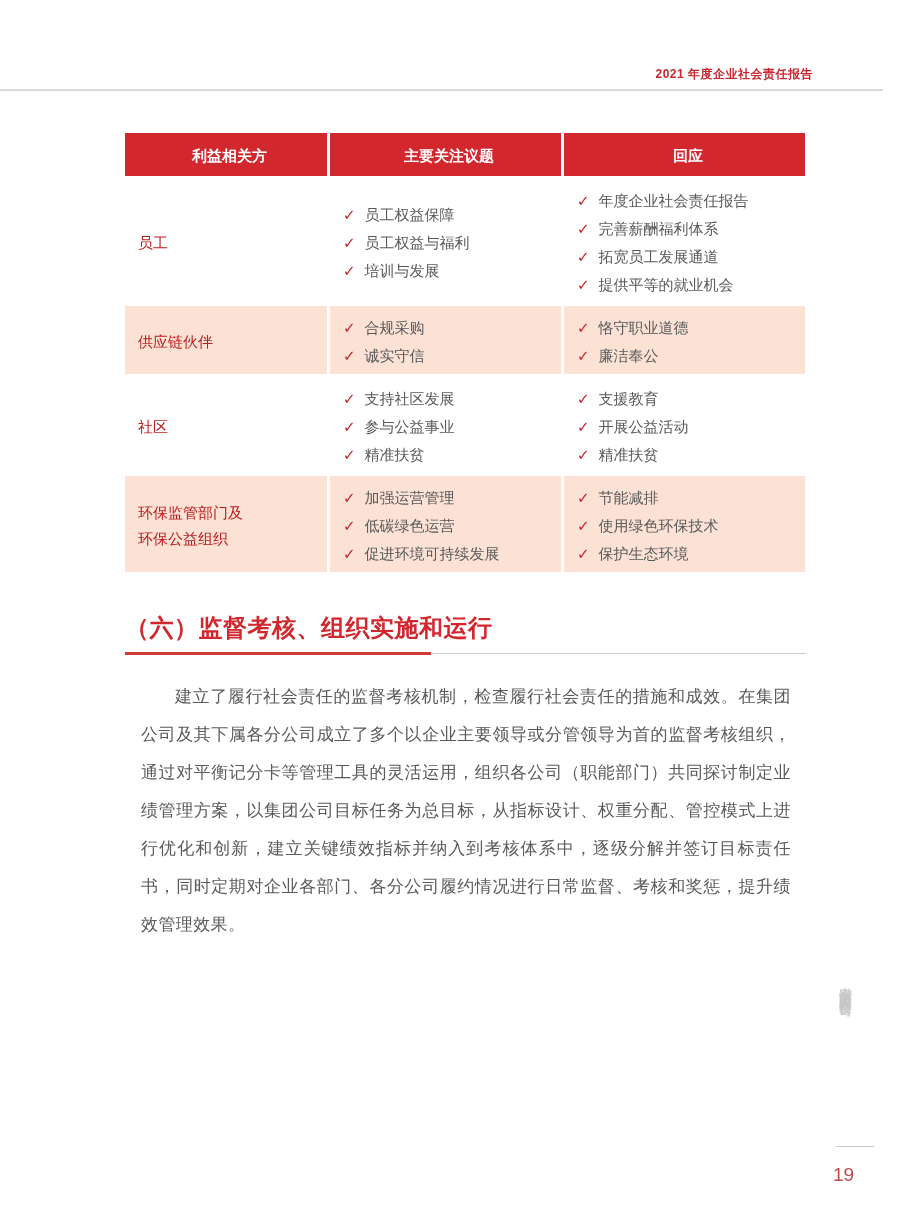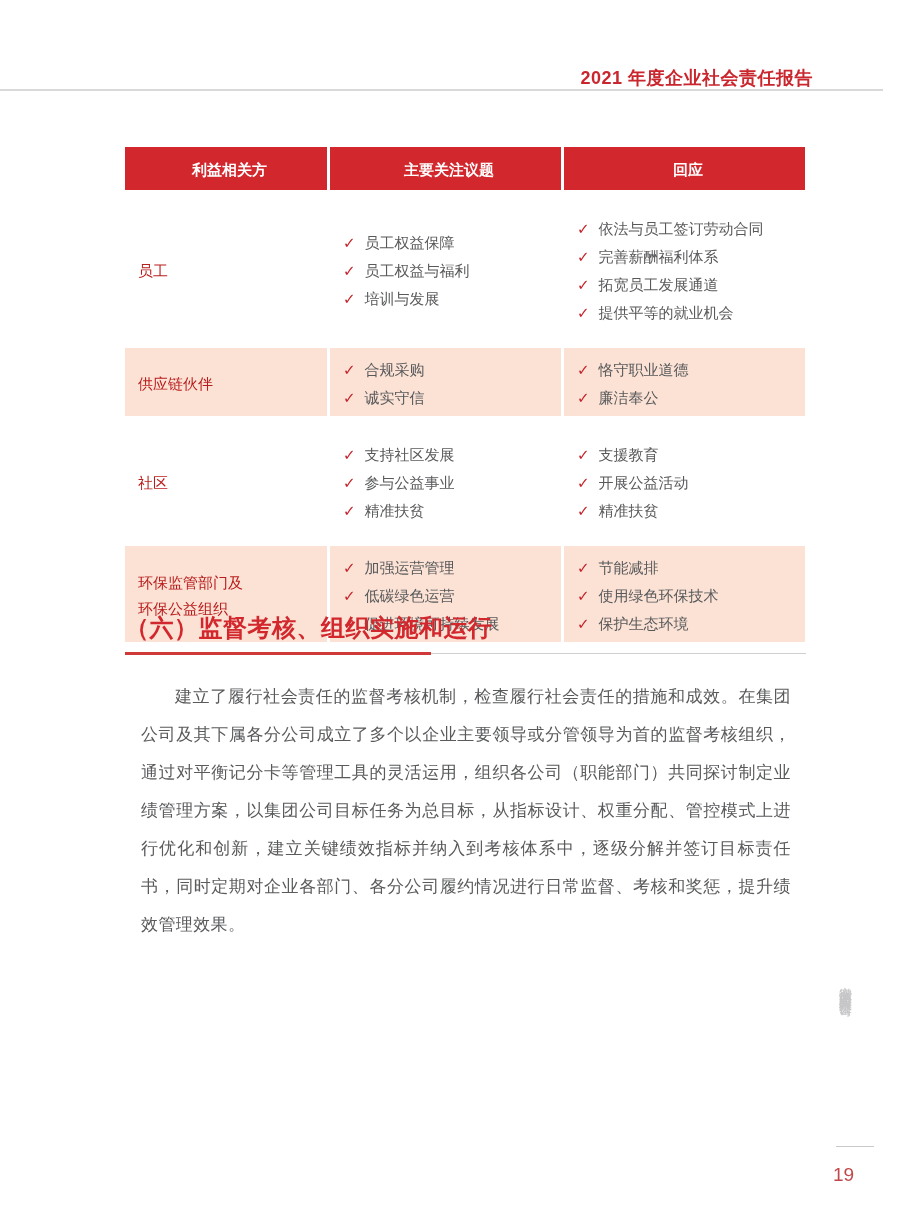--- a/index.html
+++ b/index.html
@@ -11,7 +11,7 @@
   
   .header-title{
     position:absolute;top:66px;right:87px;
-    font-size:18px;font-weight:bold;color:#c9262d;letter-spacing:.5px;
+    font-size:12px;font-weight:bold;color:#c9262d;letter-spacing:.5px;
   }
   .top-rule{
     position:absolute;top:89px;left:0;width:883px;height:2px;background:#d9d9d9;

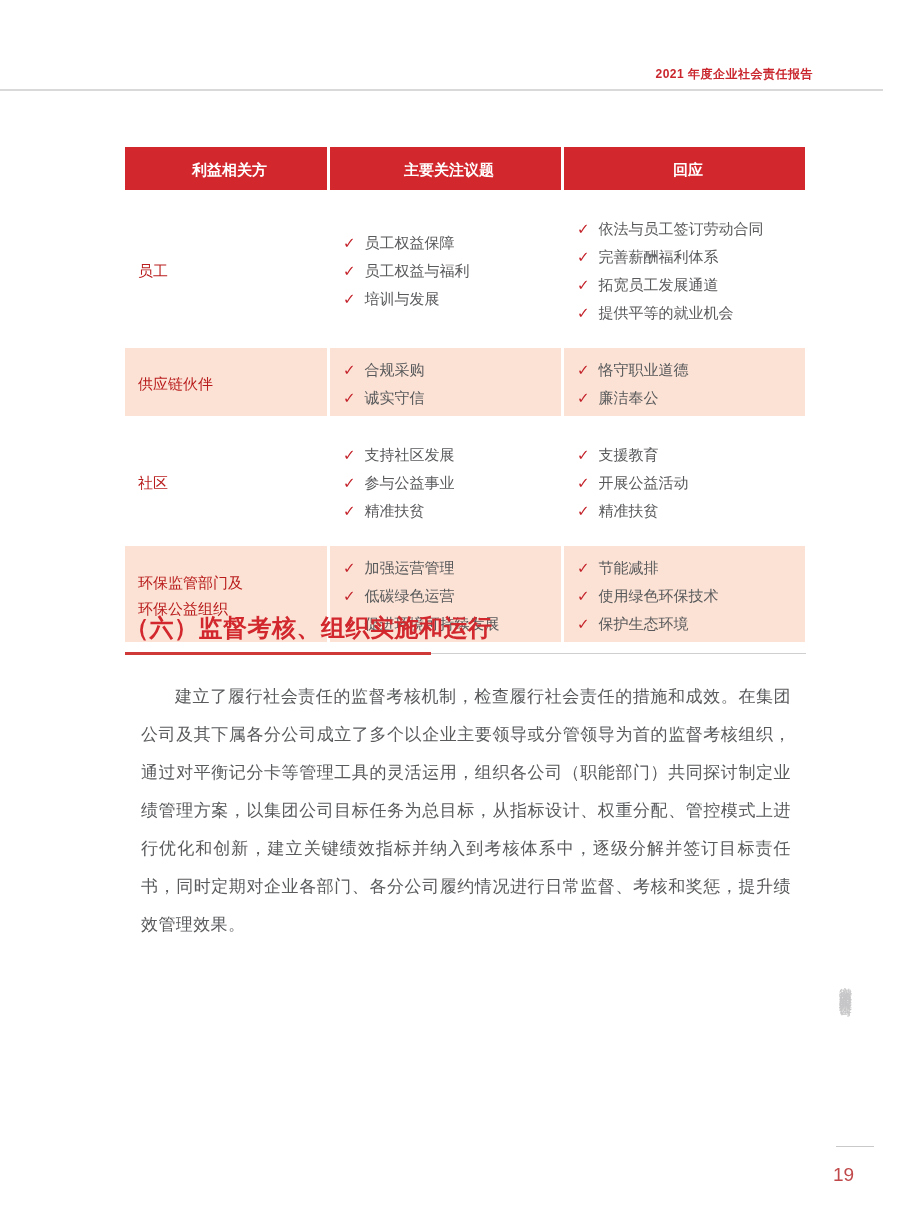--- a/index.html
+++ b/index.html
@@ -31,7 +31,7 @@
   .cell{
     background:#ffffff;color:#58595b;font-size:15px;
     display:flex;flex-direction:column;justify-content:center;
-    padding:8px 6px 4px 13px;box-sizing:border-box;margin-top:14px;
+    padding:8px 6px 4px 13px;box-sizing:border-box;
   }
   .t-row.pink .cell{background:#fbe2d5;}
   .t-row.r1 .cell{min-height:116px;}

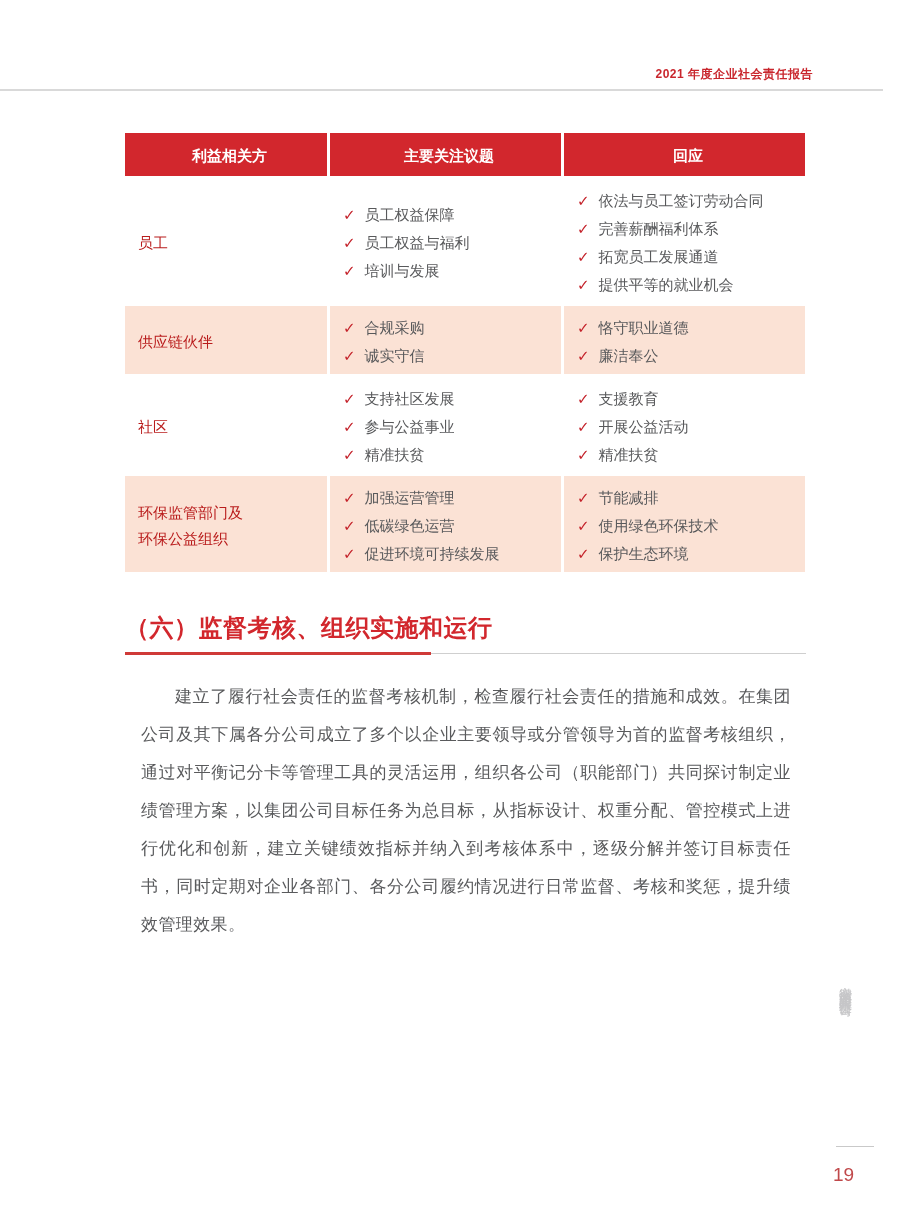--- a/index.html
+++ b/index.html
@@ -106,7 +106,7 @@
     <div class="cell responses">
           <div class="item">
             <span class="check">✓</span>
-            <span>依法与员工签订劳动合同</span>
+            <span>年度企业社会责任报告</span>
           </div>
           <div class="item">
             <span class="check">✓</span>

